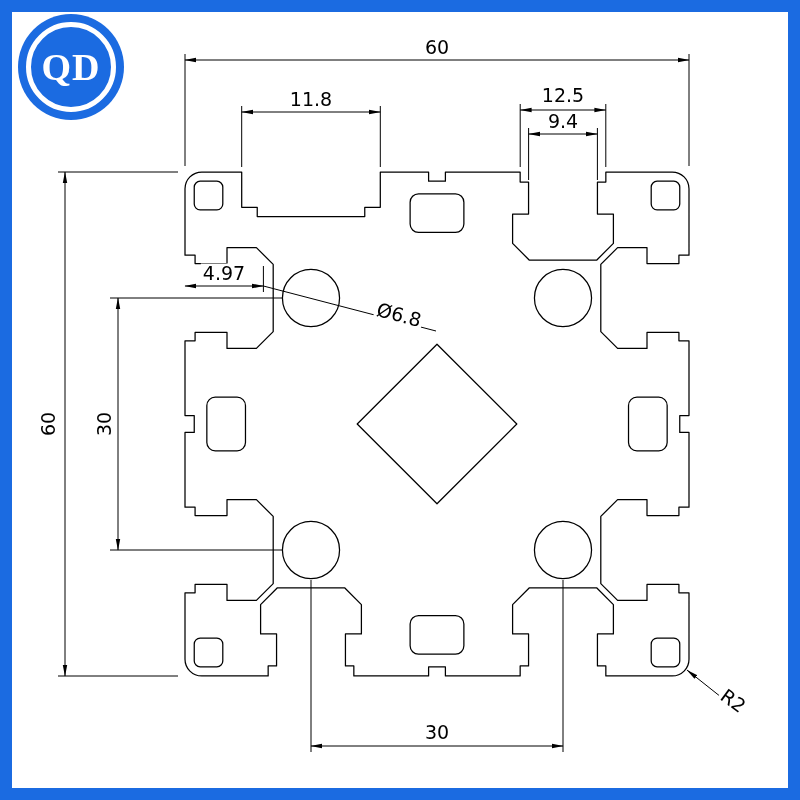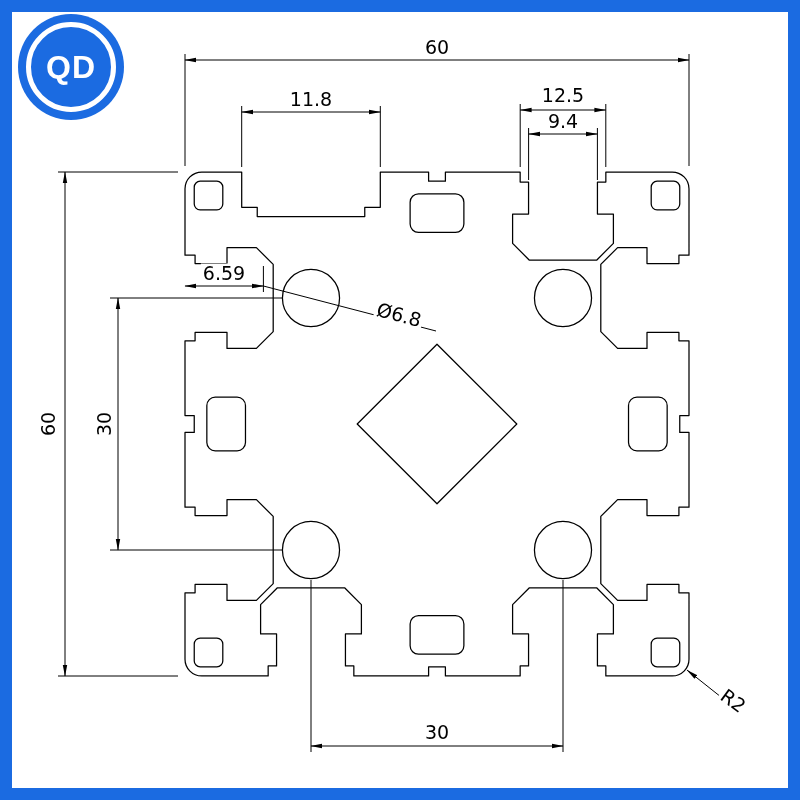--- a/index.html
+++ b/index.html
@@ -13,8 +13,8 @@
         background:#1b6be1;display:flex;align-items:center;justify-content:center;z-index:6;}
   .logo-inner{width:90px;height:90px;border-radius:50%;border:5px solid #ffffff;
               display:flex;align-items:center;justify-content:center;box-sizing:border-box;}
-  .logo-text{color:#ffffff;font-weight:bold;font-size:32px;letter-spacing:1px;
-             font-family:Liberation Sans, sans-serif;}
+  .logo-text{color:#ffffff;font-weight:bold;font-size:38px;letter-spacing:1px;
+             font-family:Liberation Serif, serif;}
 </style>
 </head>
 <body>

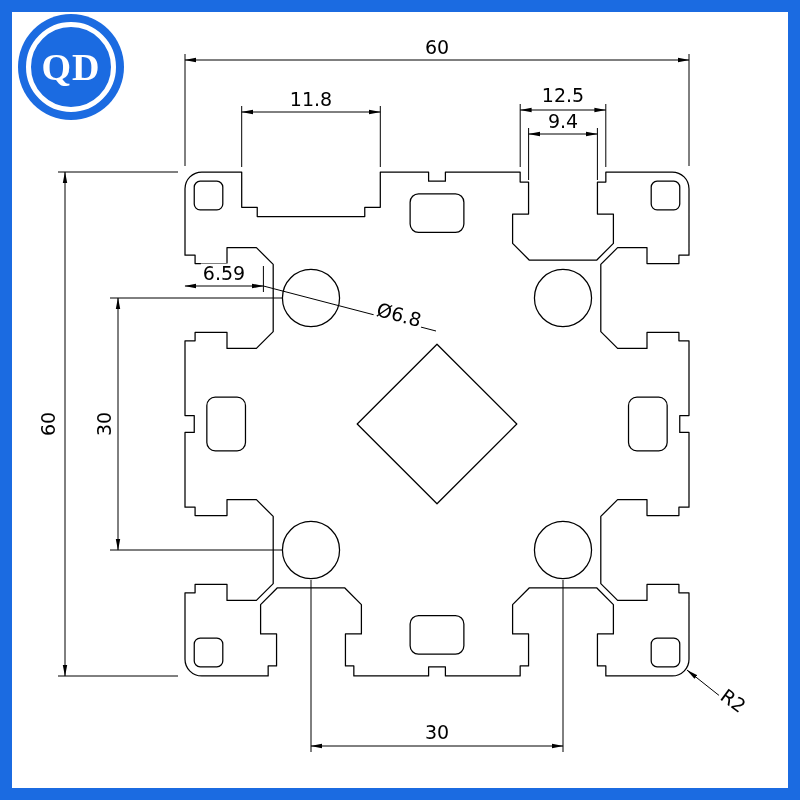--- a/index.html
+++ b/index.html
@@ -102,7 +102,7 @@
   <div class="dim-label" style="left:311px;top:99px">11.8</div>
   <div class="dim-label" style="left:563px;top:95px">12.5</div>
   <div class="dim-label" style="left:563px;top:121px">9.4</div>
-  <div class="dim-label" style="left:224px;top:273px">6.59</div>
+  <div class="dim-label" style="left:224px;top:273px">4.97</div>
   <div class="dim-label" style="left:399px;top:315px;transform:translate(-50%,-50%) rotate(15deg)">Ø6.8</div>
   <div class="dim-label" style="left:48px;top:424px;transform:translate(-50%,-50%) rotate(-90deg)">60</div>
   <div class="dim-label" style="left:104px;top:424px;transform:translate(-50%,-50%) rotate(-90deg)">30</div>

